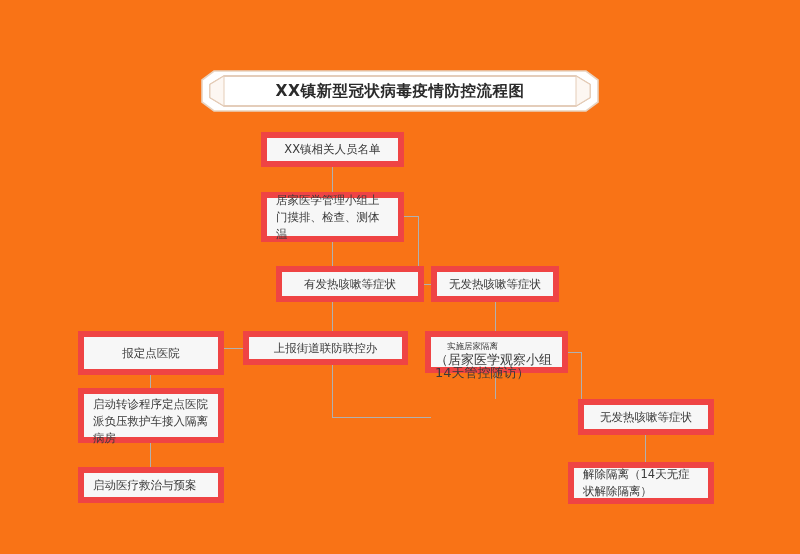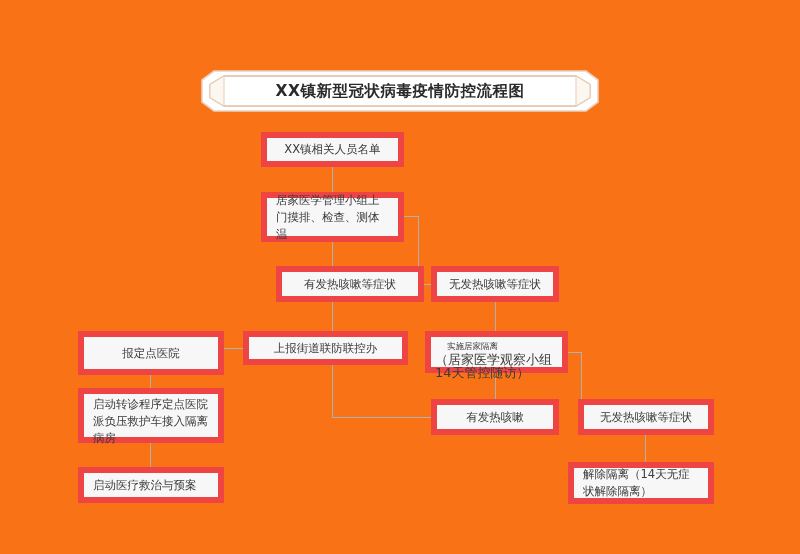--- a/index.html
+++ b/index.html
@@ -170,9 +170,6 @@
     <span class="txt">启动医疗救治与预案</span>
   </div>
 
-  <div class="node center" style="left:431px; top:399px; width:128px; height:36px;">
-    <span class="txt">有发热咳嗽</span>
-  </div>
 
   <div class="node center" style="left:578px; top:399px; width:136px; height:36px;">
     <span class="txt">无发热咳嗽等症状</span>

